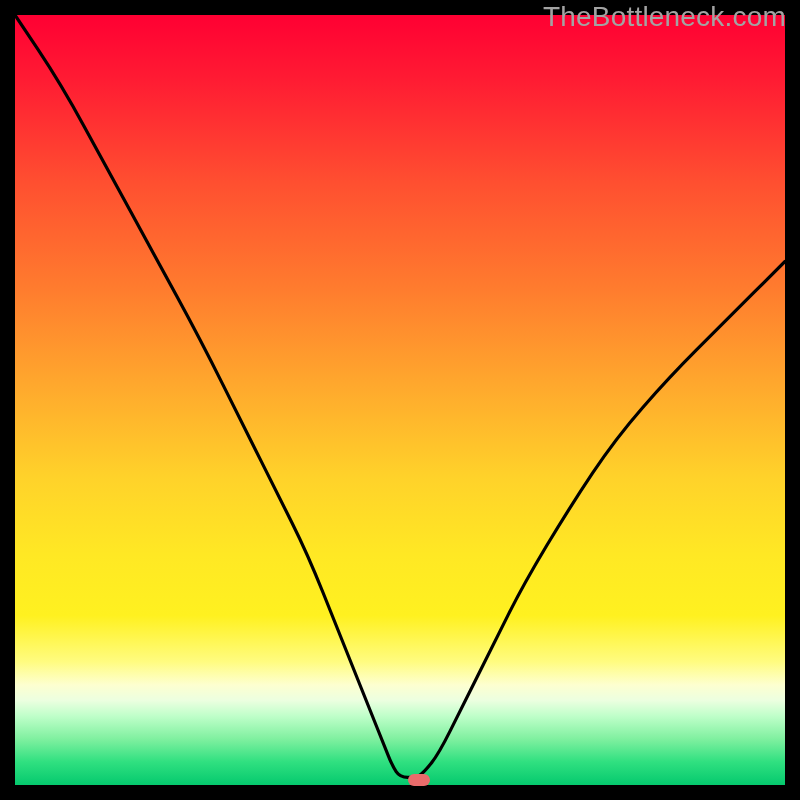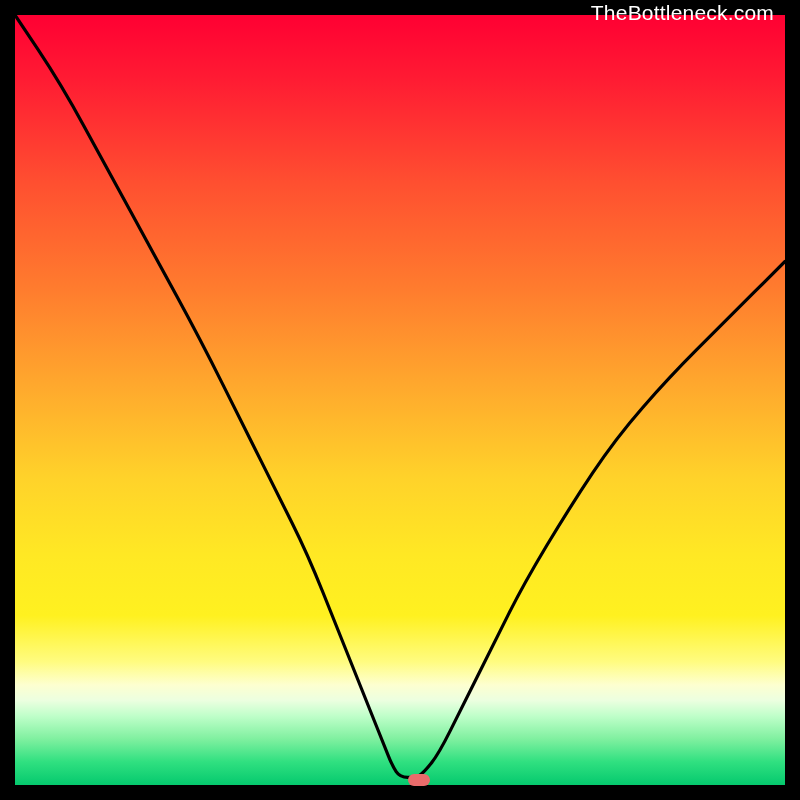--- a/index.html
+++ b/index.html
@@ -67,9 +67,9 @@
   .watermark {
     position: absolute;
     top: 1px;
-    right: 26px;
-    color: #ffffff;
-    font-size: 21px;
+    right: 14px;
+    color: #a3a3a3;
+    font-size: 28px;
     font-weight: 500;
     letter-spacing: 0.2px;
     user-select: none;

